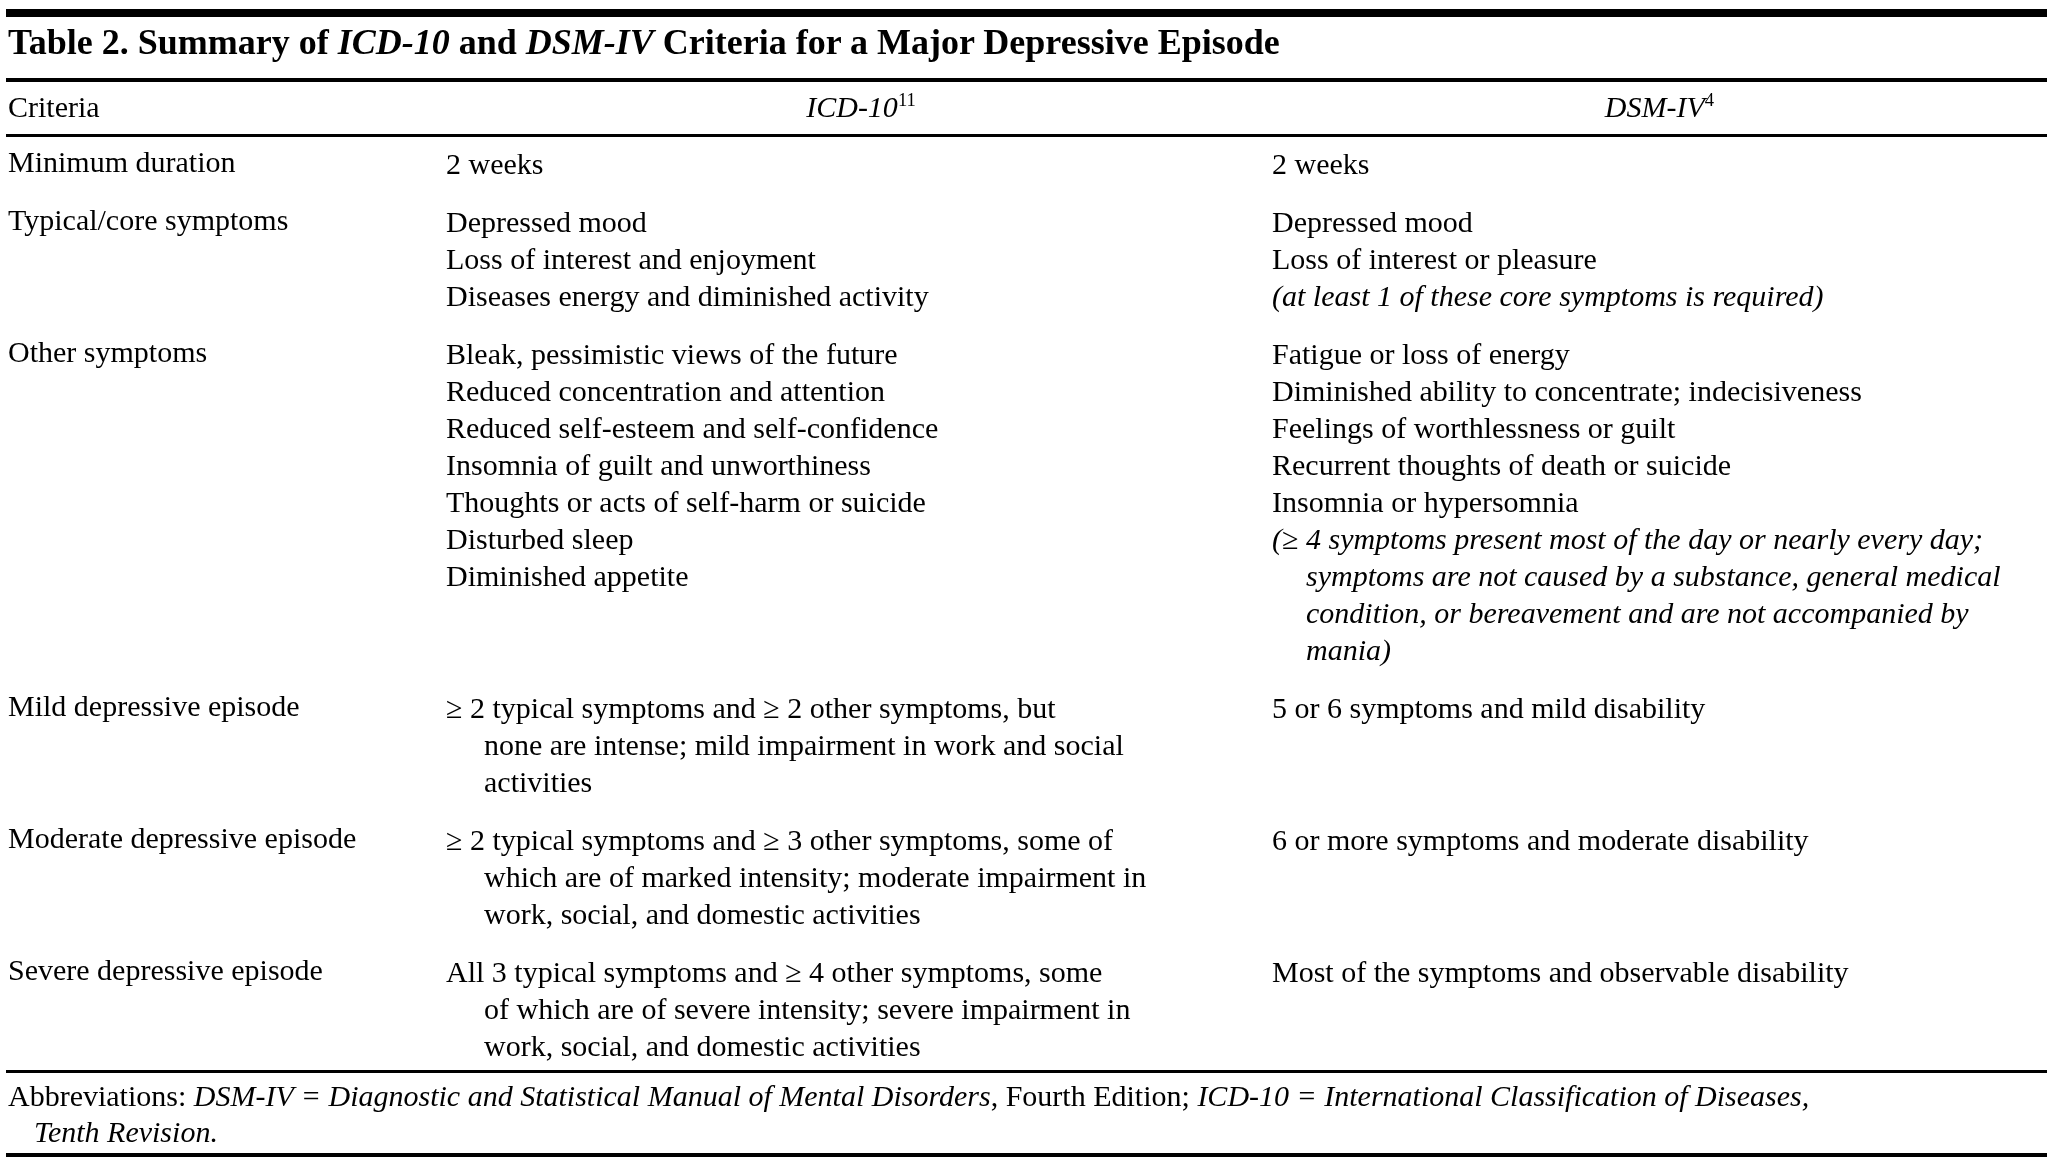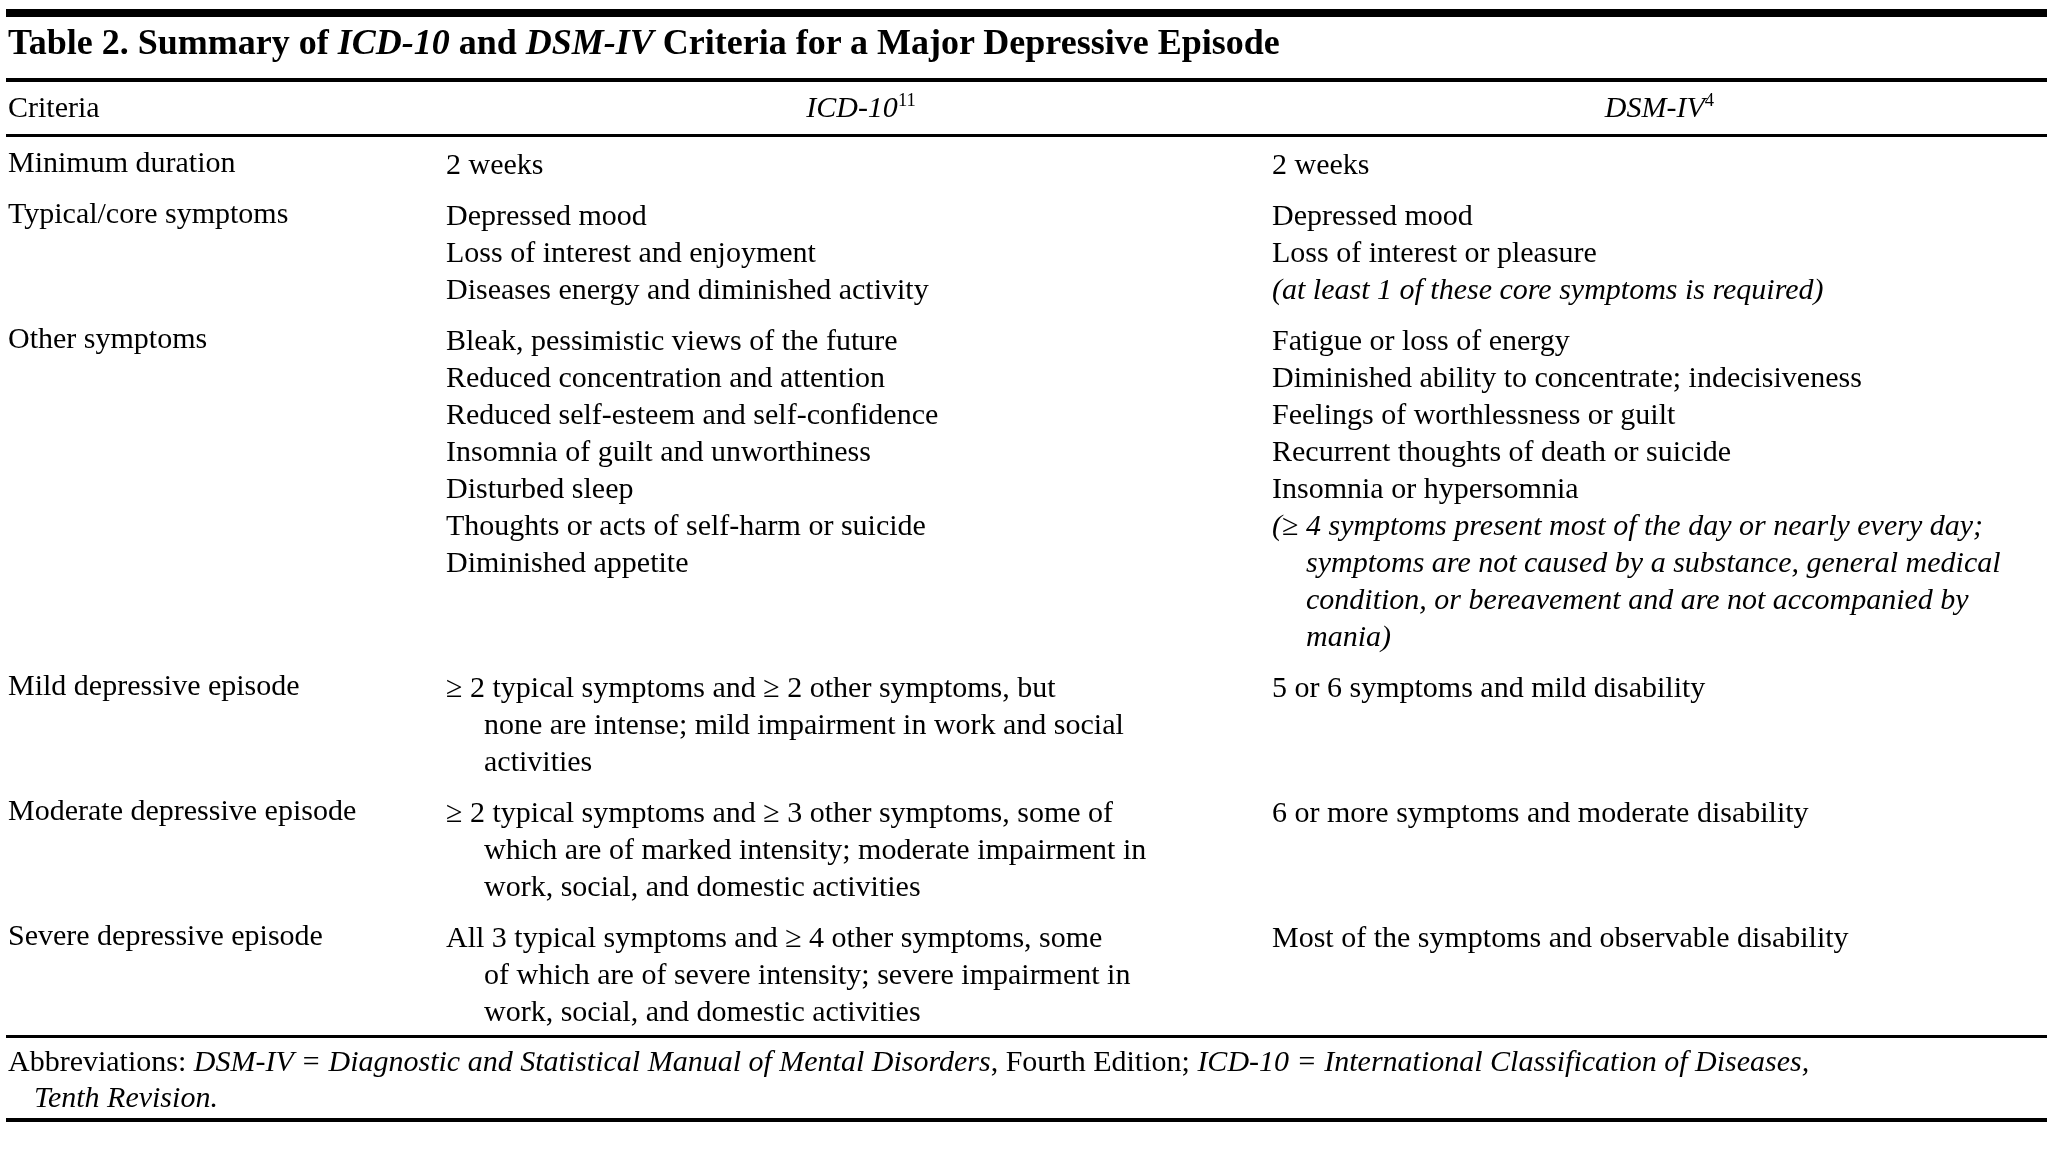--- a/index.html
+++ b/index.html
@@ -23,7 +23,7 @@
   .headrow .hc{line-height:36px;white-space:nowrap;}
   .headrow .center{text-align:center;}
   sup{font-size:0.62em;font-style:normal;vertical-align:super;line-height:0;}
-  .tbody{display:flex;flex-direction:column;gap:14px;padding:8px 0 6px 0;}
+  .tbody{display:flex;flex-direction:column;gap:21px;padding:8px 0 6px 0;}
   .cell{min-width:0;}
   .cell.label{padding-left:2px;}
   .line{line-height:37px;white-space:nowrap;}

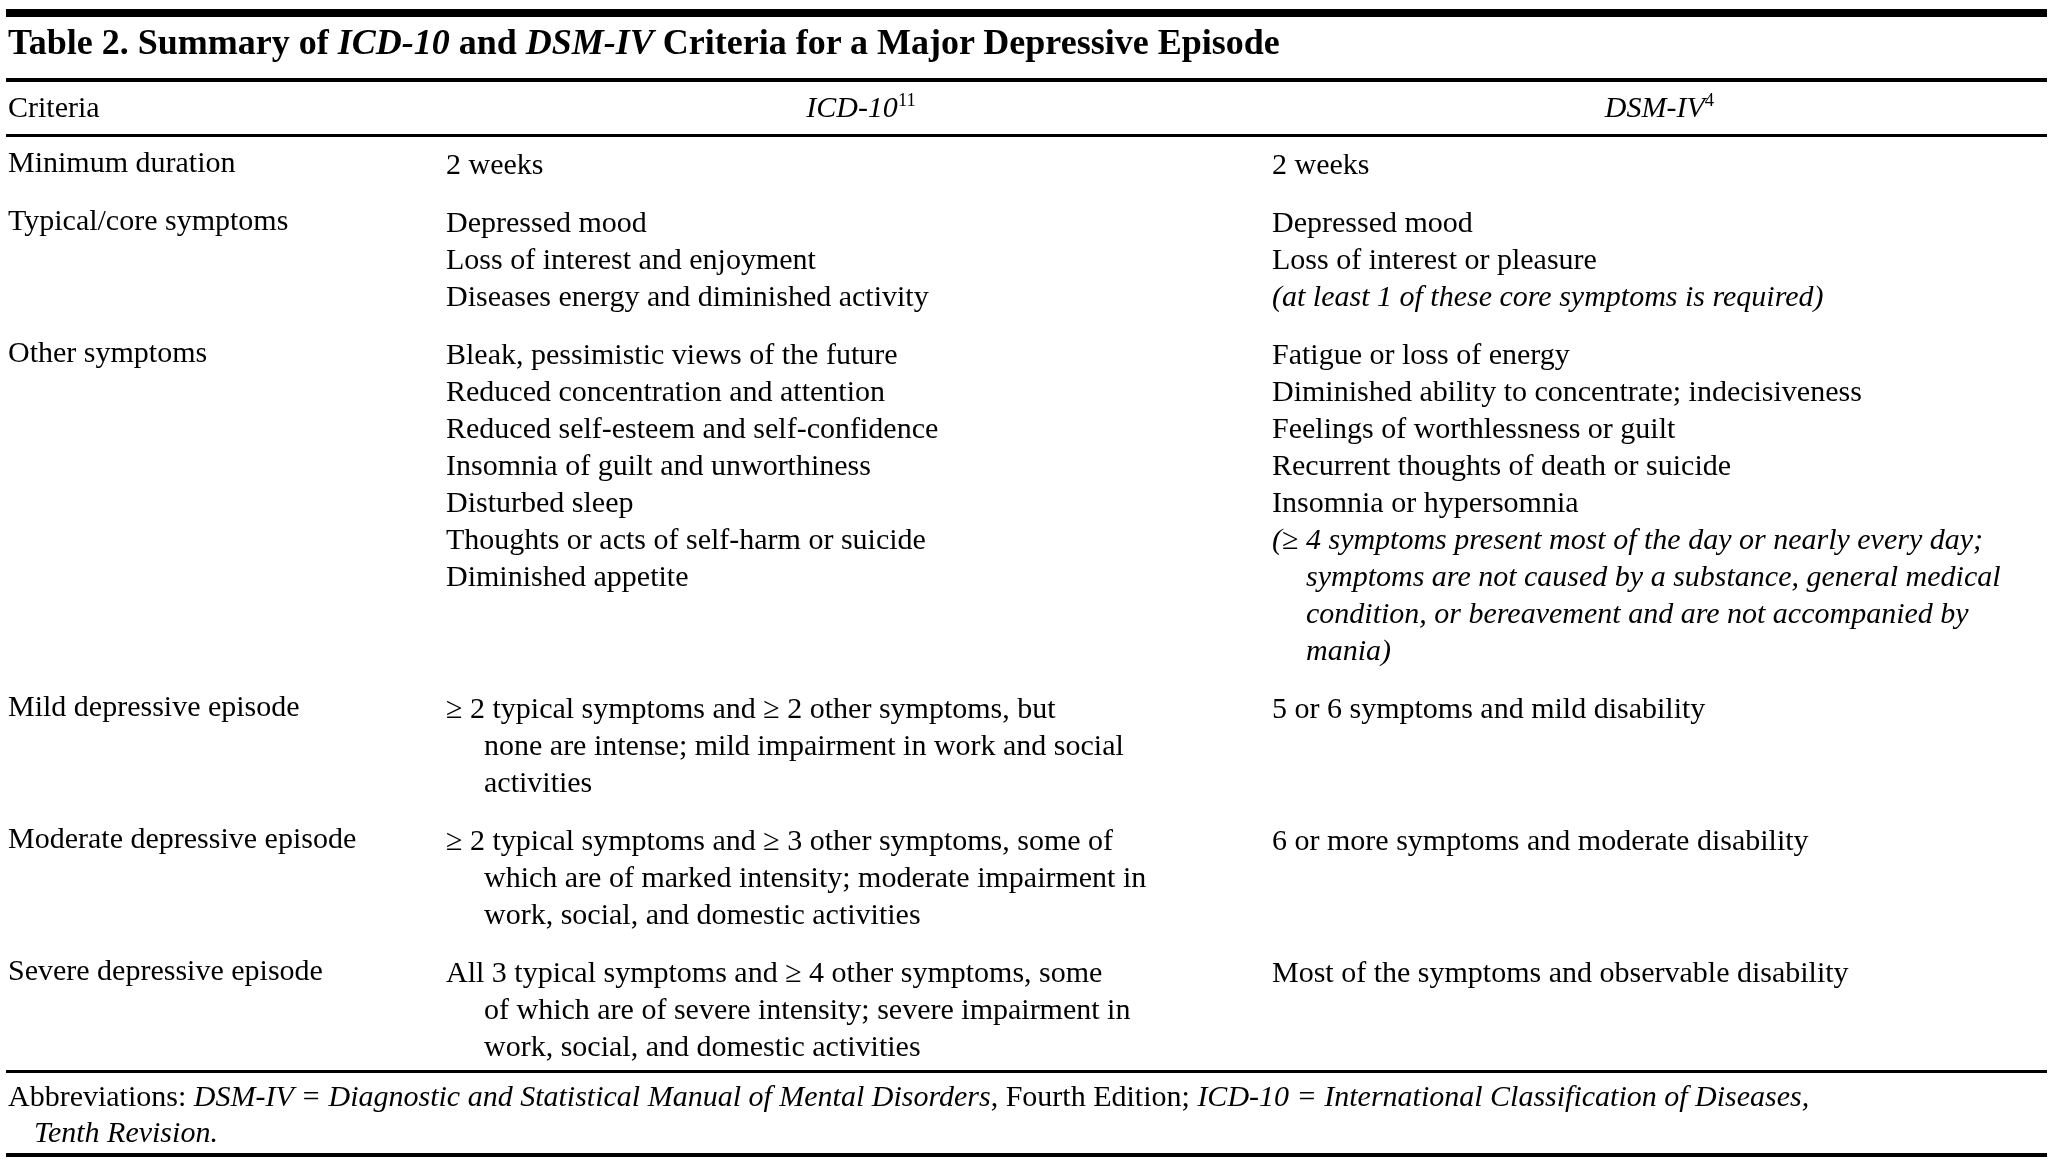--- a/index.html
+++ b/index.html
@@ -85,8 +85,8 @@
         <div class="line">Reduced concentration and attention</div>
         <div class="line">Reduced self-esteem and self-confidence</div>
         <div class="line">Insomnia of guilt and unworthiness</div>
+        <div class="line">Thoughts or acts of self-harm or suicide</div>
         <div class="line">Disturbed sleep</div>
-        <div class="line">Thoughts or acts of self-harm or suicide</div>
         <div class="line">Diminished appetite</div>
       </div>
       <div class="cell">

